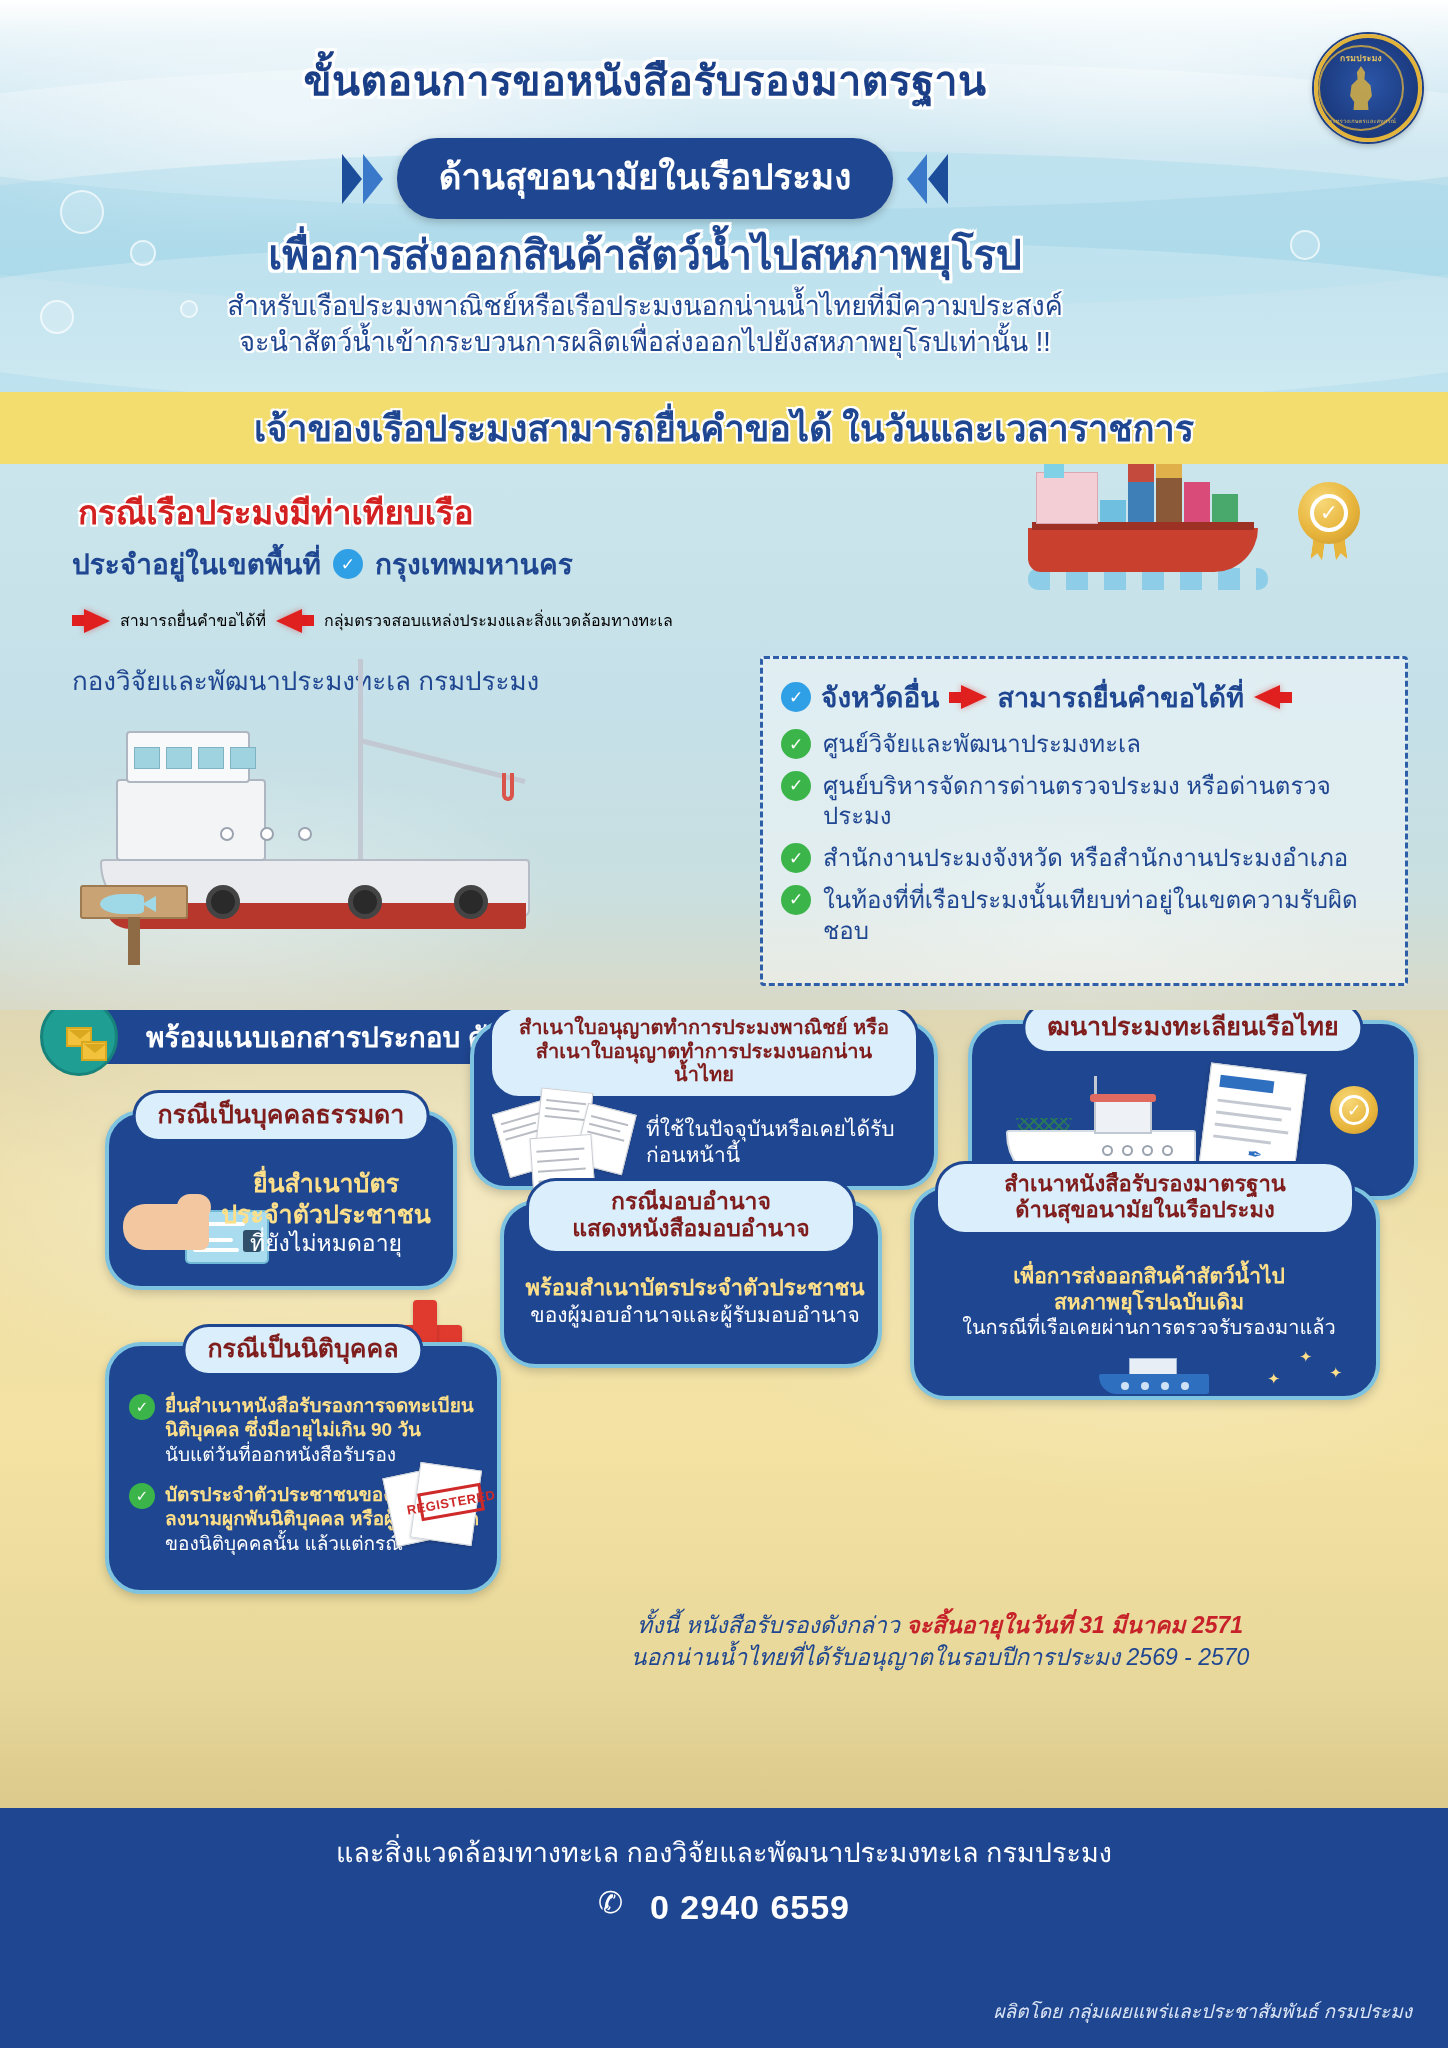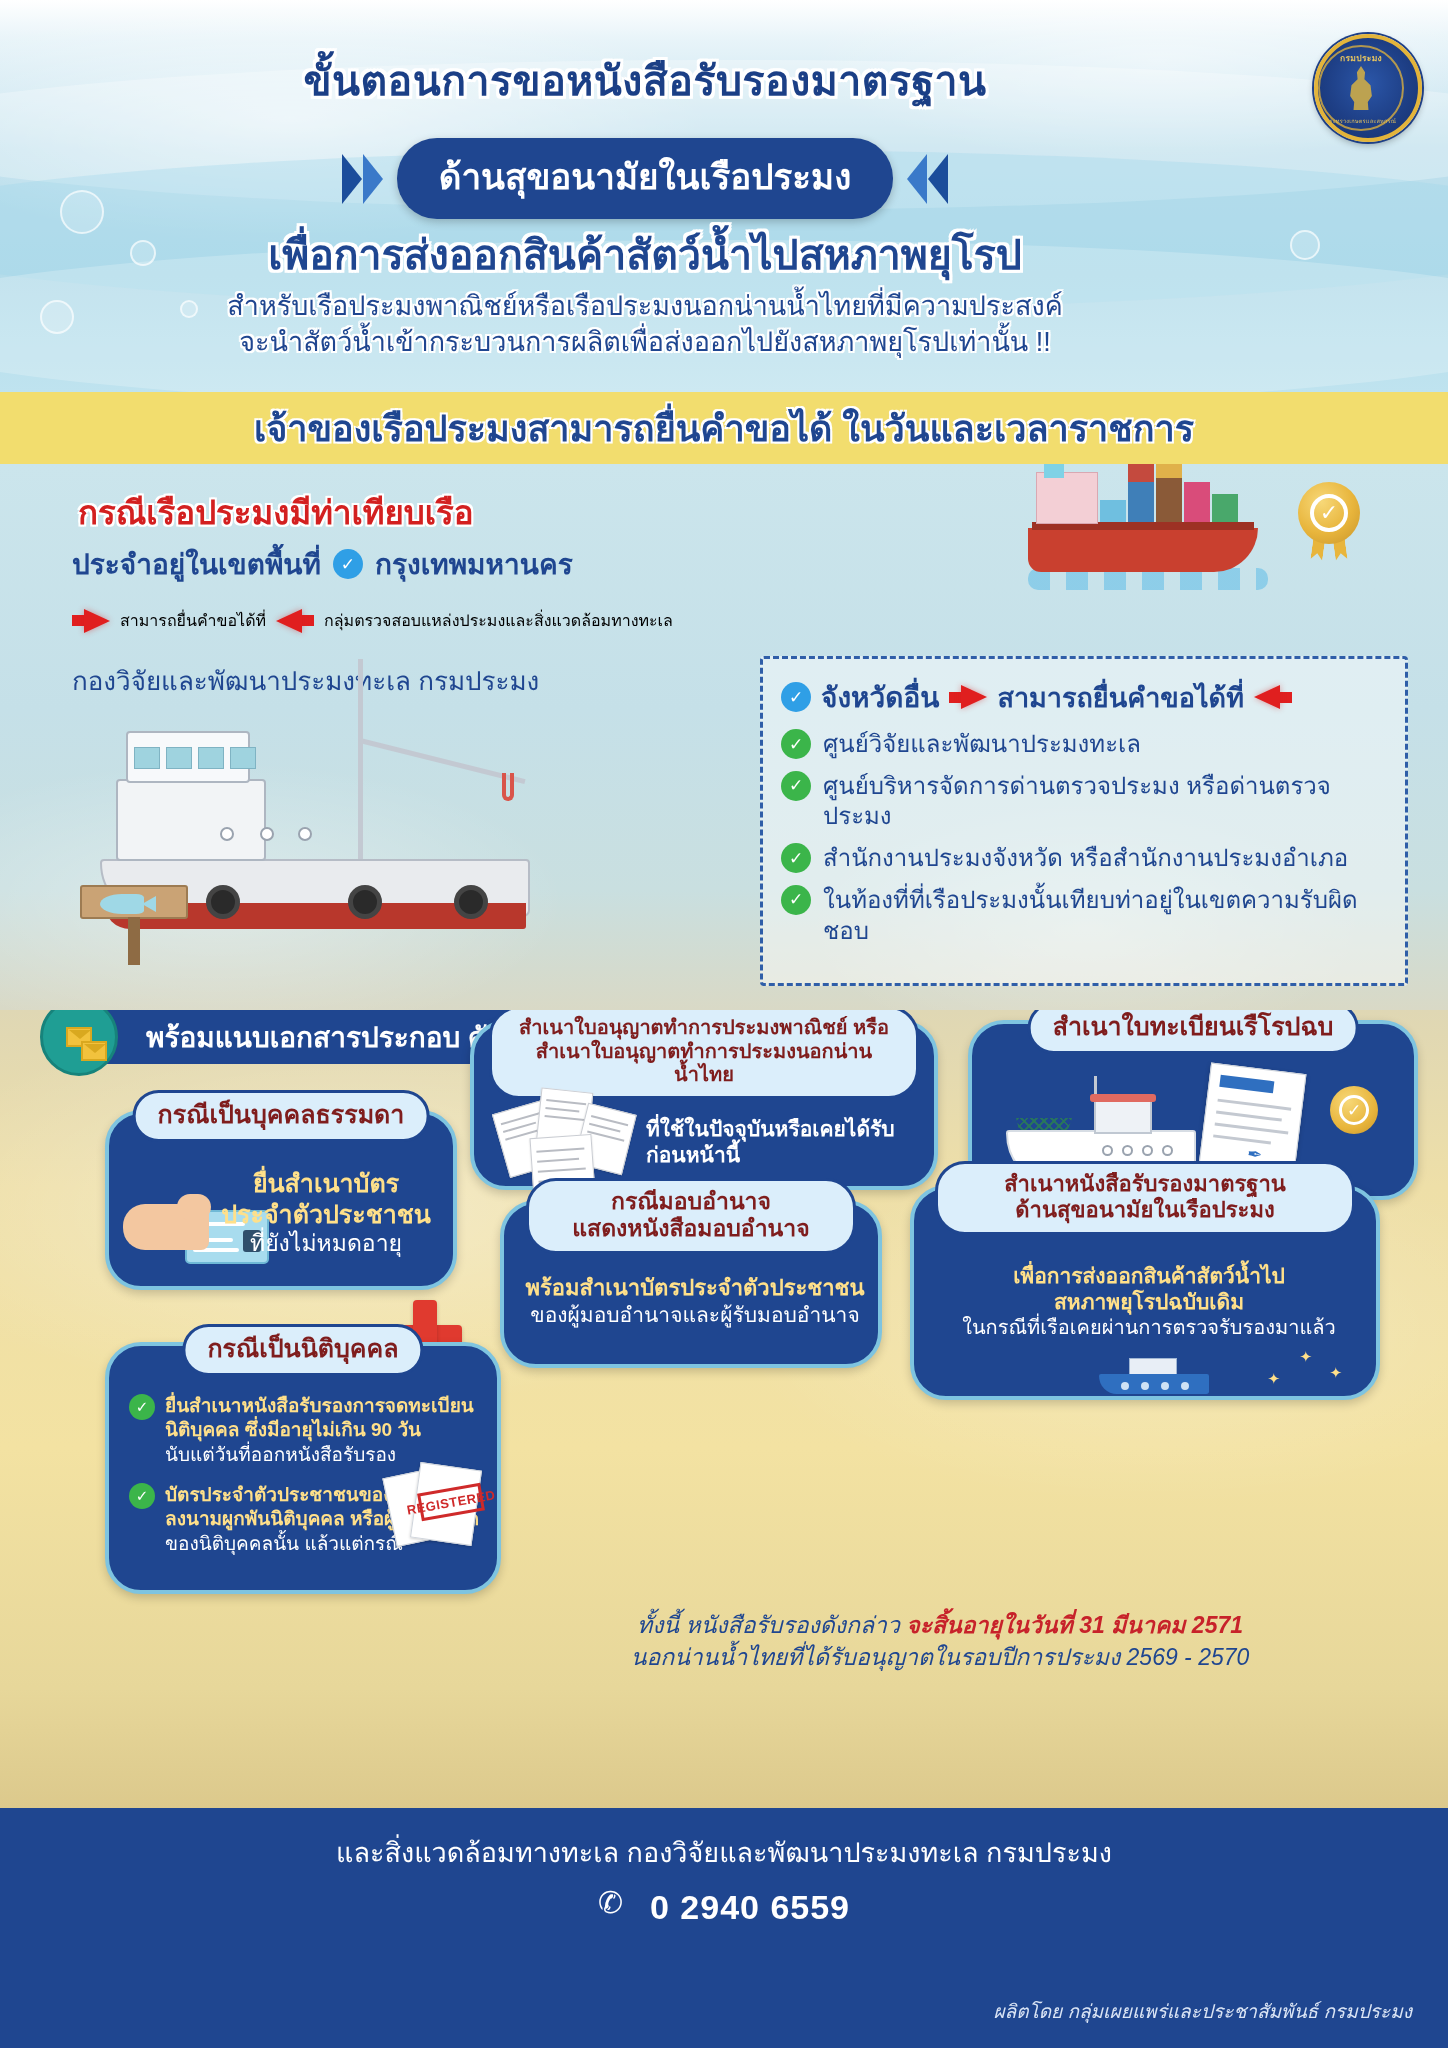--- a/index.html
+++ b/index.html
@@ -659,7 +659,7 @@
     </div>
 
     <div class="card" id="card-shipreg">
-      <div class="cap">สำเนาใบทะเบียนเรืโรปฉบ</div>
+      <div class="cap">ฒนาประมงทะเลียนเรือไทย</div>
       <div class="shipreg-ill">
         <div class="sr-mast"></div>
           <div class="sr-net"></div>

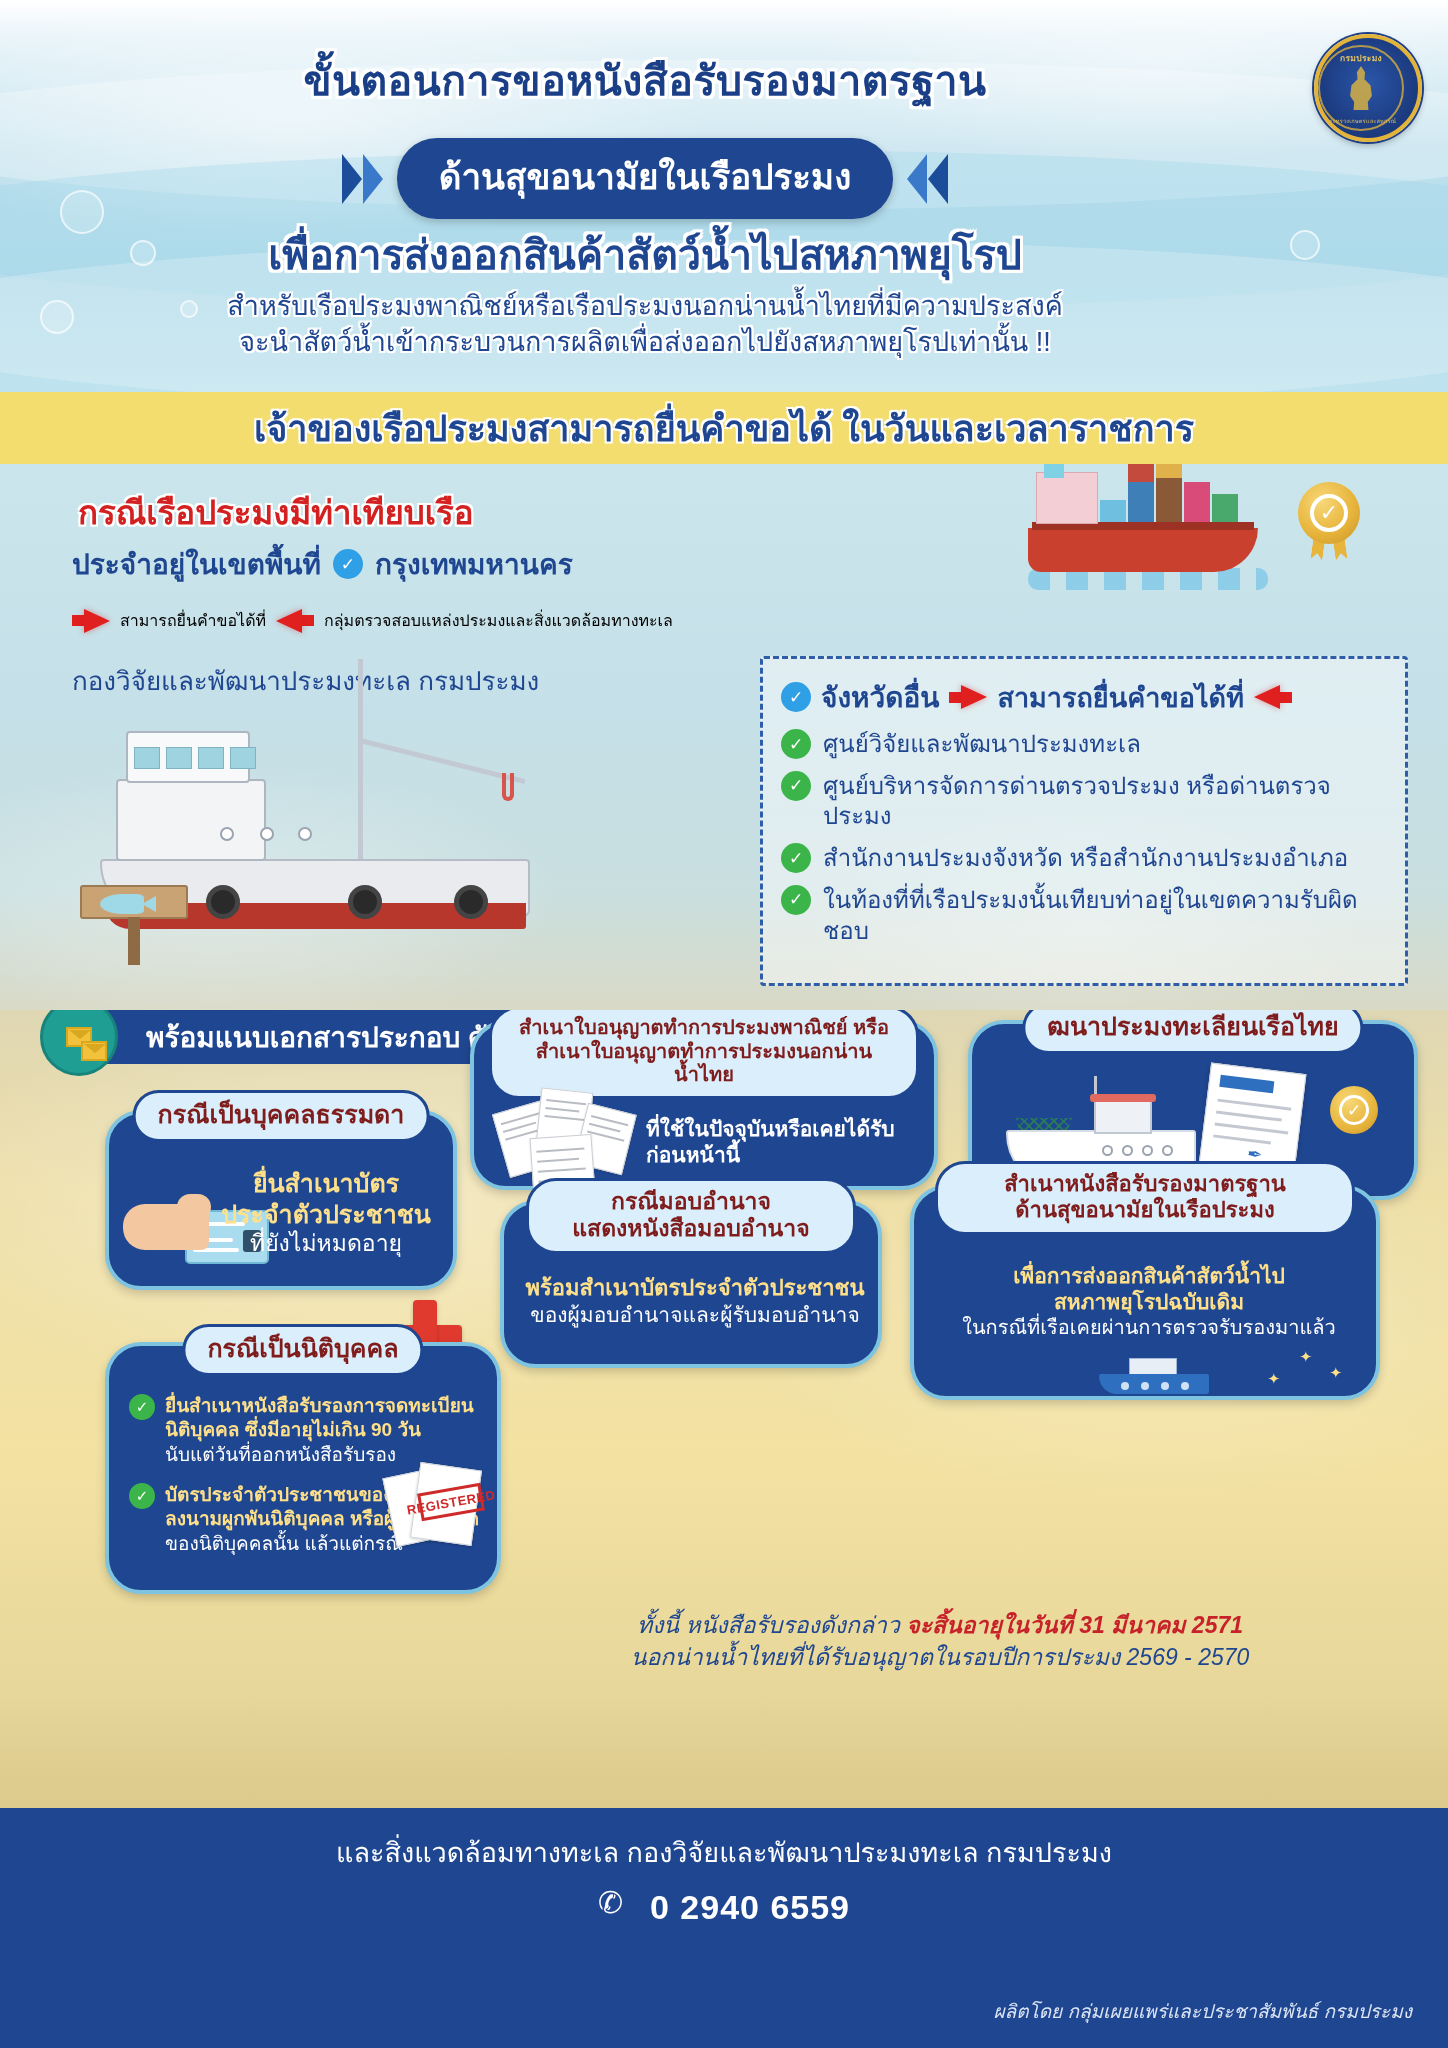--- a/index.html
+++ b/index.html
@@ -334,7 +334,7 @@
 
   #card-license { left: 470px; top: 10px; width: 468px; height: 170px; }
   #card-license .cap { font-size: 20px; top: -18px; width: 430px; white-space: normal;}
-  #card-license .body { position:absolute; right: 18px; top: 92px; width: 270px; font-size: 21px; line-height: 1.22; font-weight: bold;}
+  #card-license .body { position:absolute; right: 18px; top: 92px; width: 270px; font-size: 21px; line-height: 1.22;}
   .docs-ill { position:absolute; left: 20px; top: 62px; width: 160px; height: 110px;}
   .docs-ill .pg { position:absolute; background:#fff; border:1px solid #c9ccd2; box-shadow:0 1px 2px rgba(0,0,0,.16);}
   .docs-ill .pg .l { position:absolute; left:5px; height:2px; background:#b9bcc3;}

